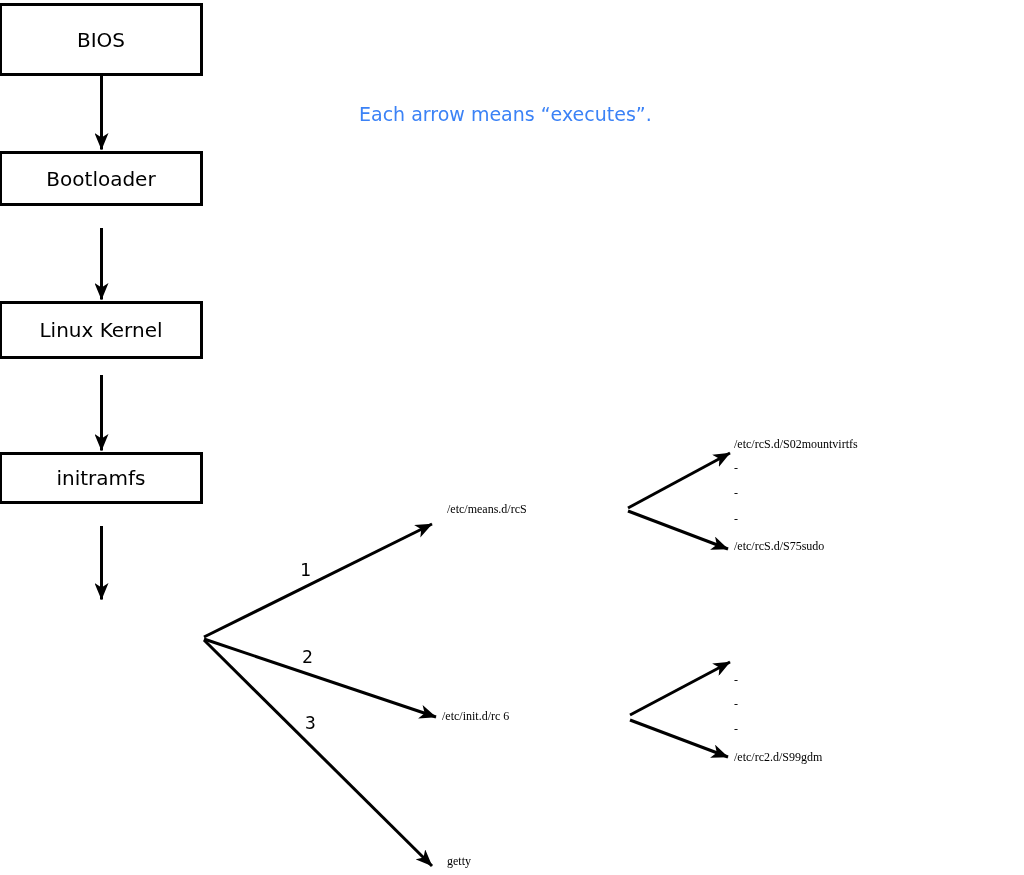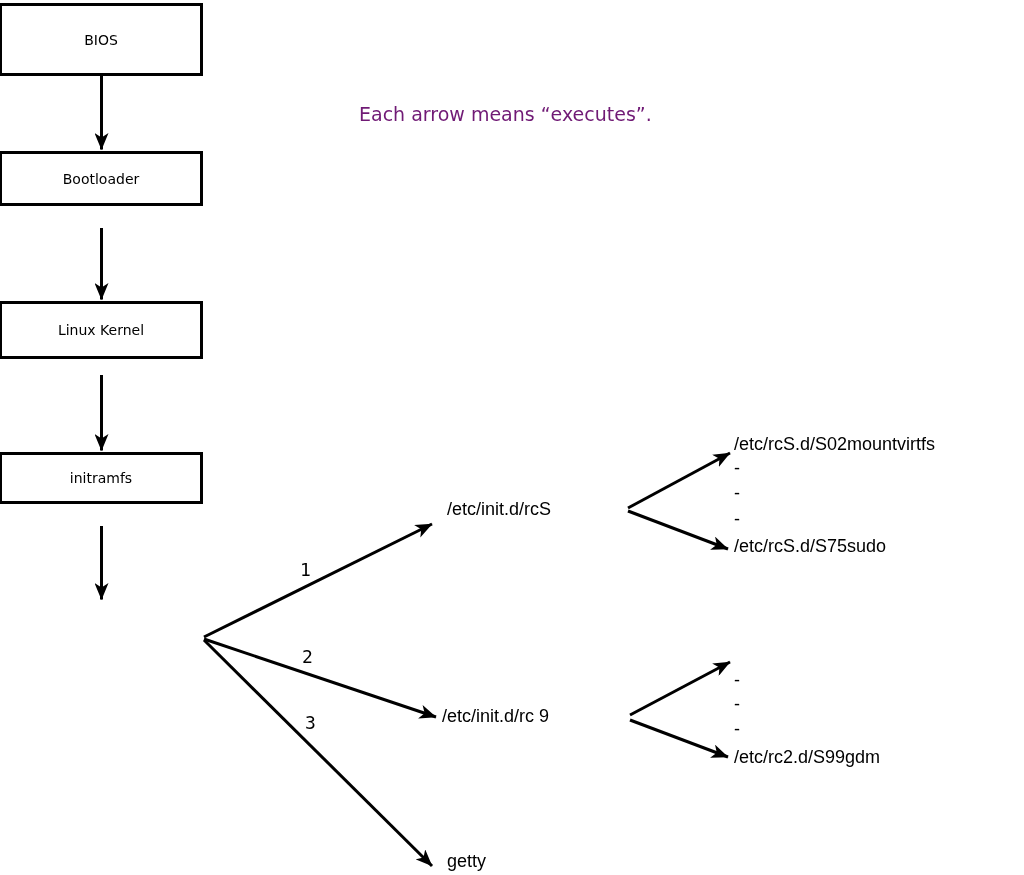--- a/index.html
+++ b/index.html
@@ -34,7 +34,7 @@
   }
   .box-label {
     font-family: "DejaVu Sans", "Liberation Sans", sans-serif;
-    font-size: 14px;
+    font-size: 20px;
     color: #000000;
     white-space: nowrap;
   }

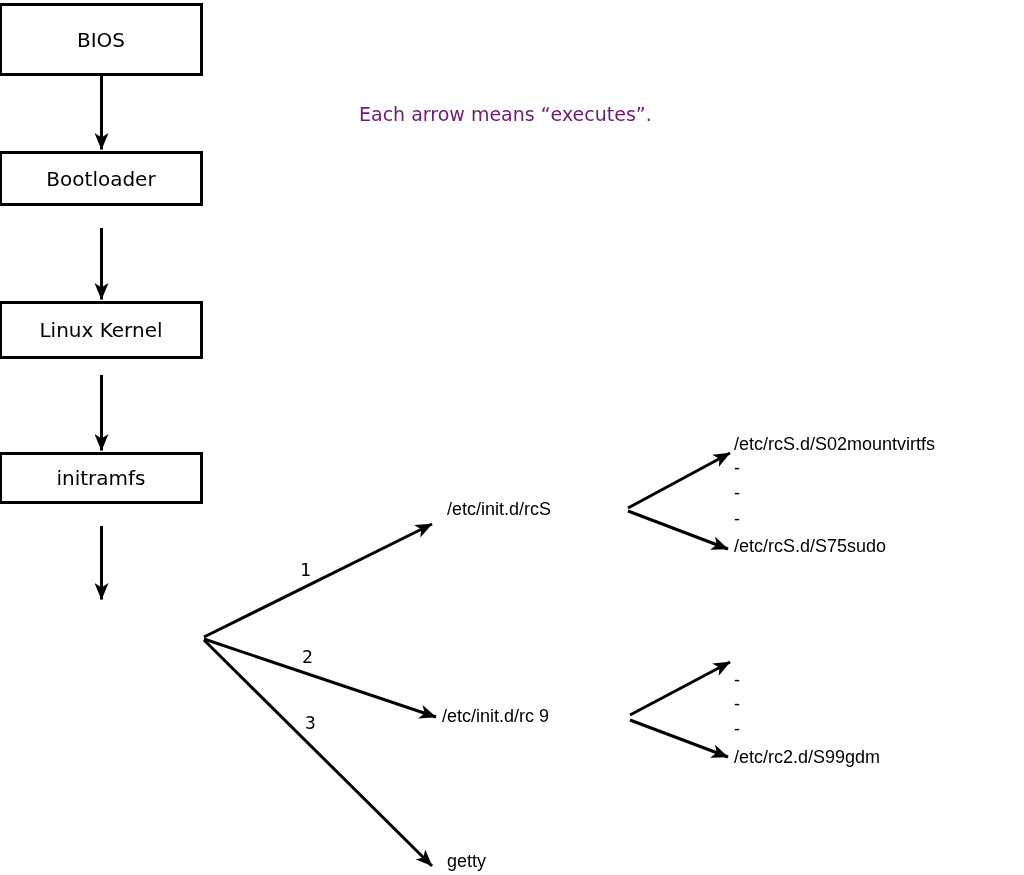--- a/index.html
+++ b/index.html
@@ -45,7 +45,7 @@
     font-family: "DejaVu Sans", "Liberation Sans", sans-serif;
     font-size: 19px;
     line-height: 22px;
-    color: #701a75;
+    color: #3b82f6;
     white-space: nowrap;
   }
   .mono {

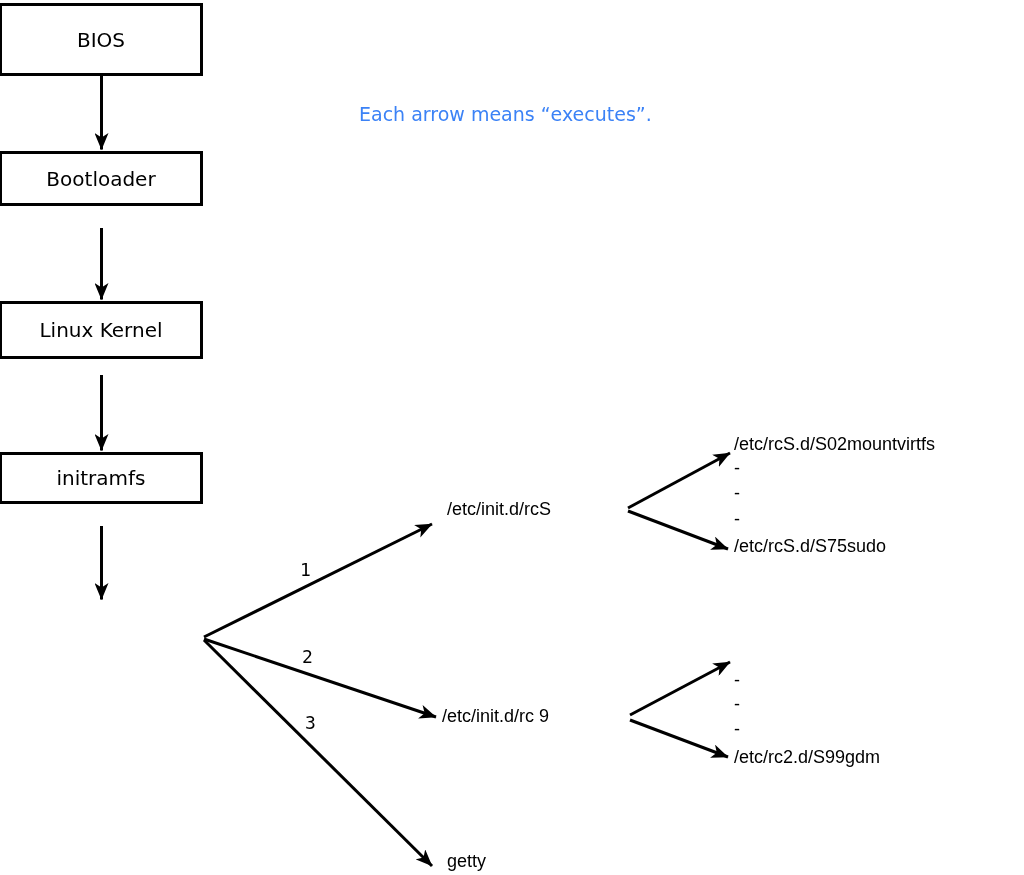--- a/index.html
+++ b/index.html
@@ -50,8 +50,8 @@
   }
   .mono {
     position: absolute;
-    font-family: Liberation Sans, sans-serif;
-    font-size: 18px;
+    font-family: Liberation Serif, serif;
+    font-size: 12px;
     line-height: 24px;
     color: #000000;
     white-space: pre;

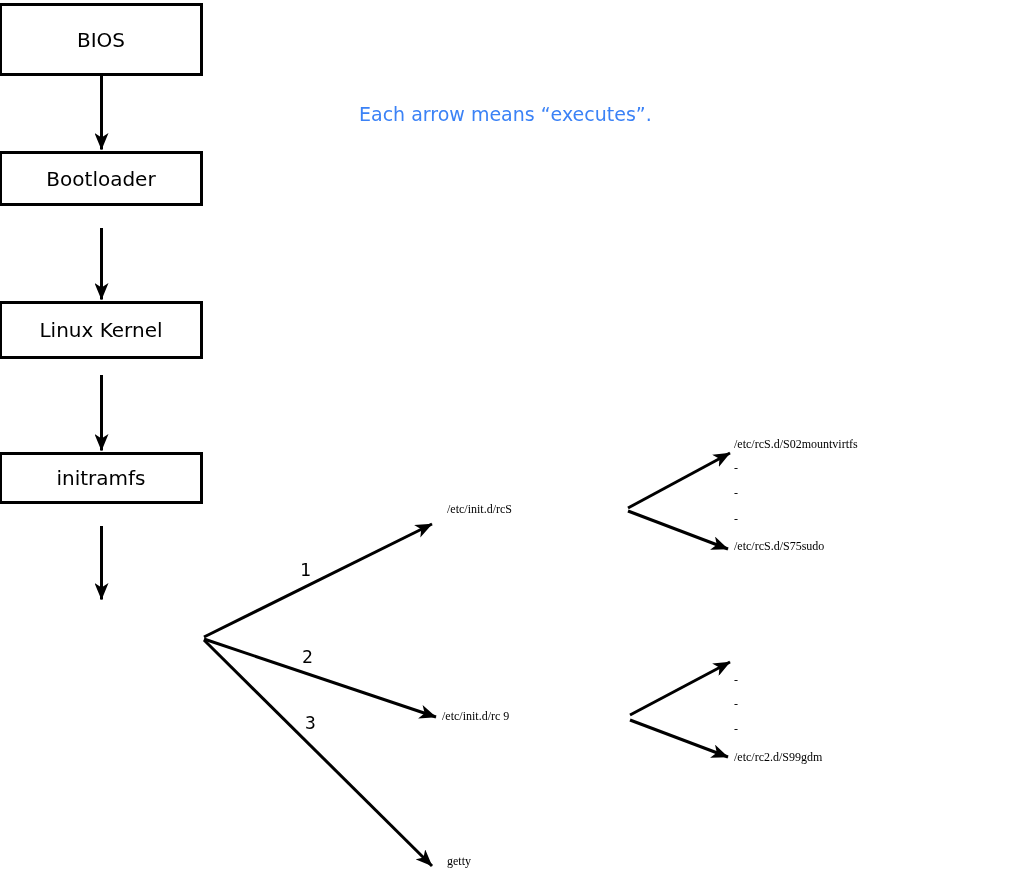--- a/index.html
+++ b/index.html
@@ -111,7 +111,7 @@
   <div class="order-label" style="left:302px;top:645px">2</div>
   <div class="order-label" style="left:305px;top:711px">3</div>
 
-  <div class="mono" style="left:447px;top:497px">/etc/init.d/rcS</div>
+  <div class="mono" style="left:447px;top:497px">/etc/means.d/rcS</div>
   <div class="mono" style="left:442px;top:704px">/etc/init.d/rc 9</div>
   <div class="mono" style="left:447px;top:849px">getty</div>
 

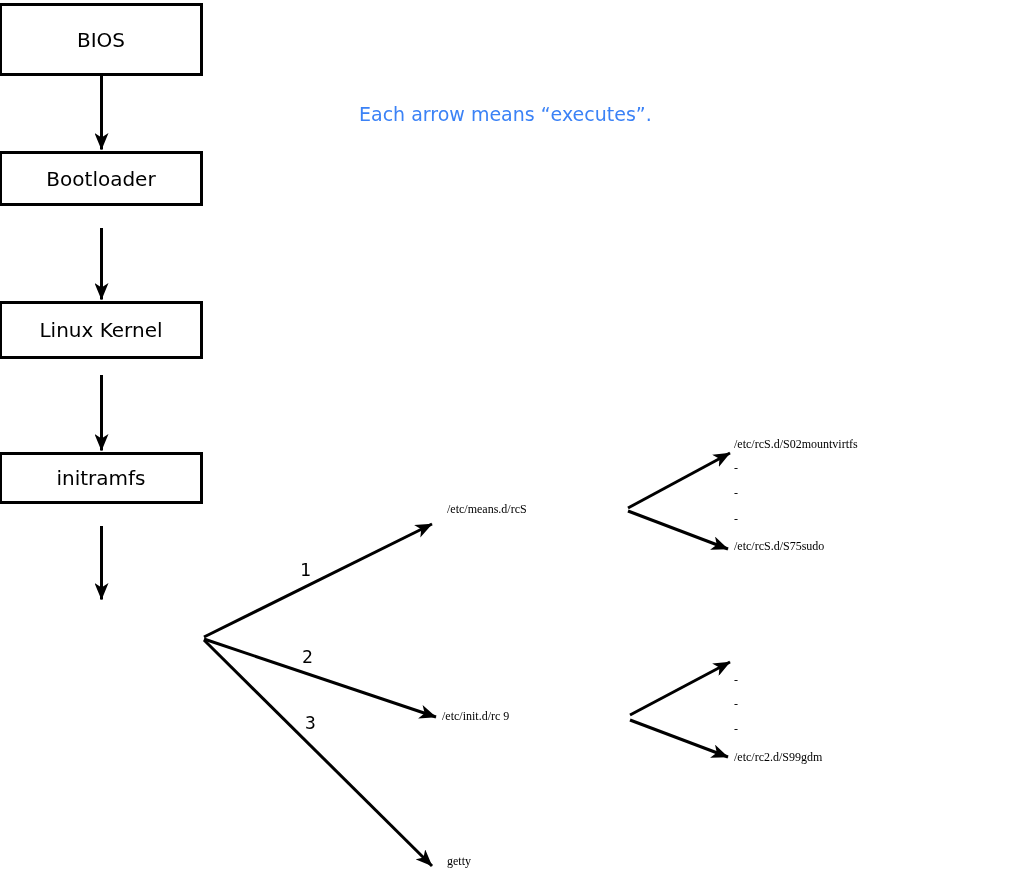--- a/index.html
+++ b/index.html
@@ -112,7 +112,7 @@
   <div class="order-label" style="left:305px;top:711px">3</div>
 
   <div class="mono" style="left:447px;top:497px">/etc/means.d/rcS</div>
-  <div class="mono" style="left:442px;top:704px">/etc/init.d/rc 9</div>
+  <div class="mono" style="left:442px;top:704px">/etc/init.d/rc 6</div>
   <div class="mono" style="left:447px;top:849px">getty</div>
 
   <div class="mono" style="left:734px;top:432px">/etc/rcS.d/S02mountvirtfs</div>

